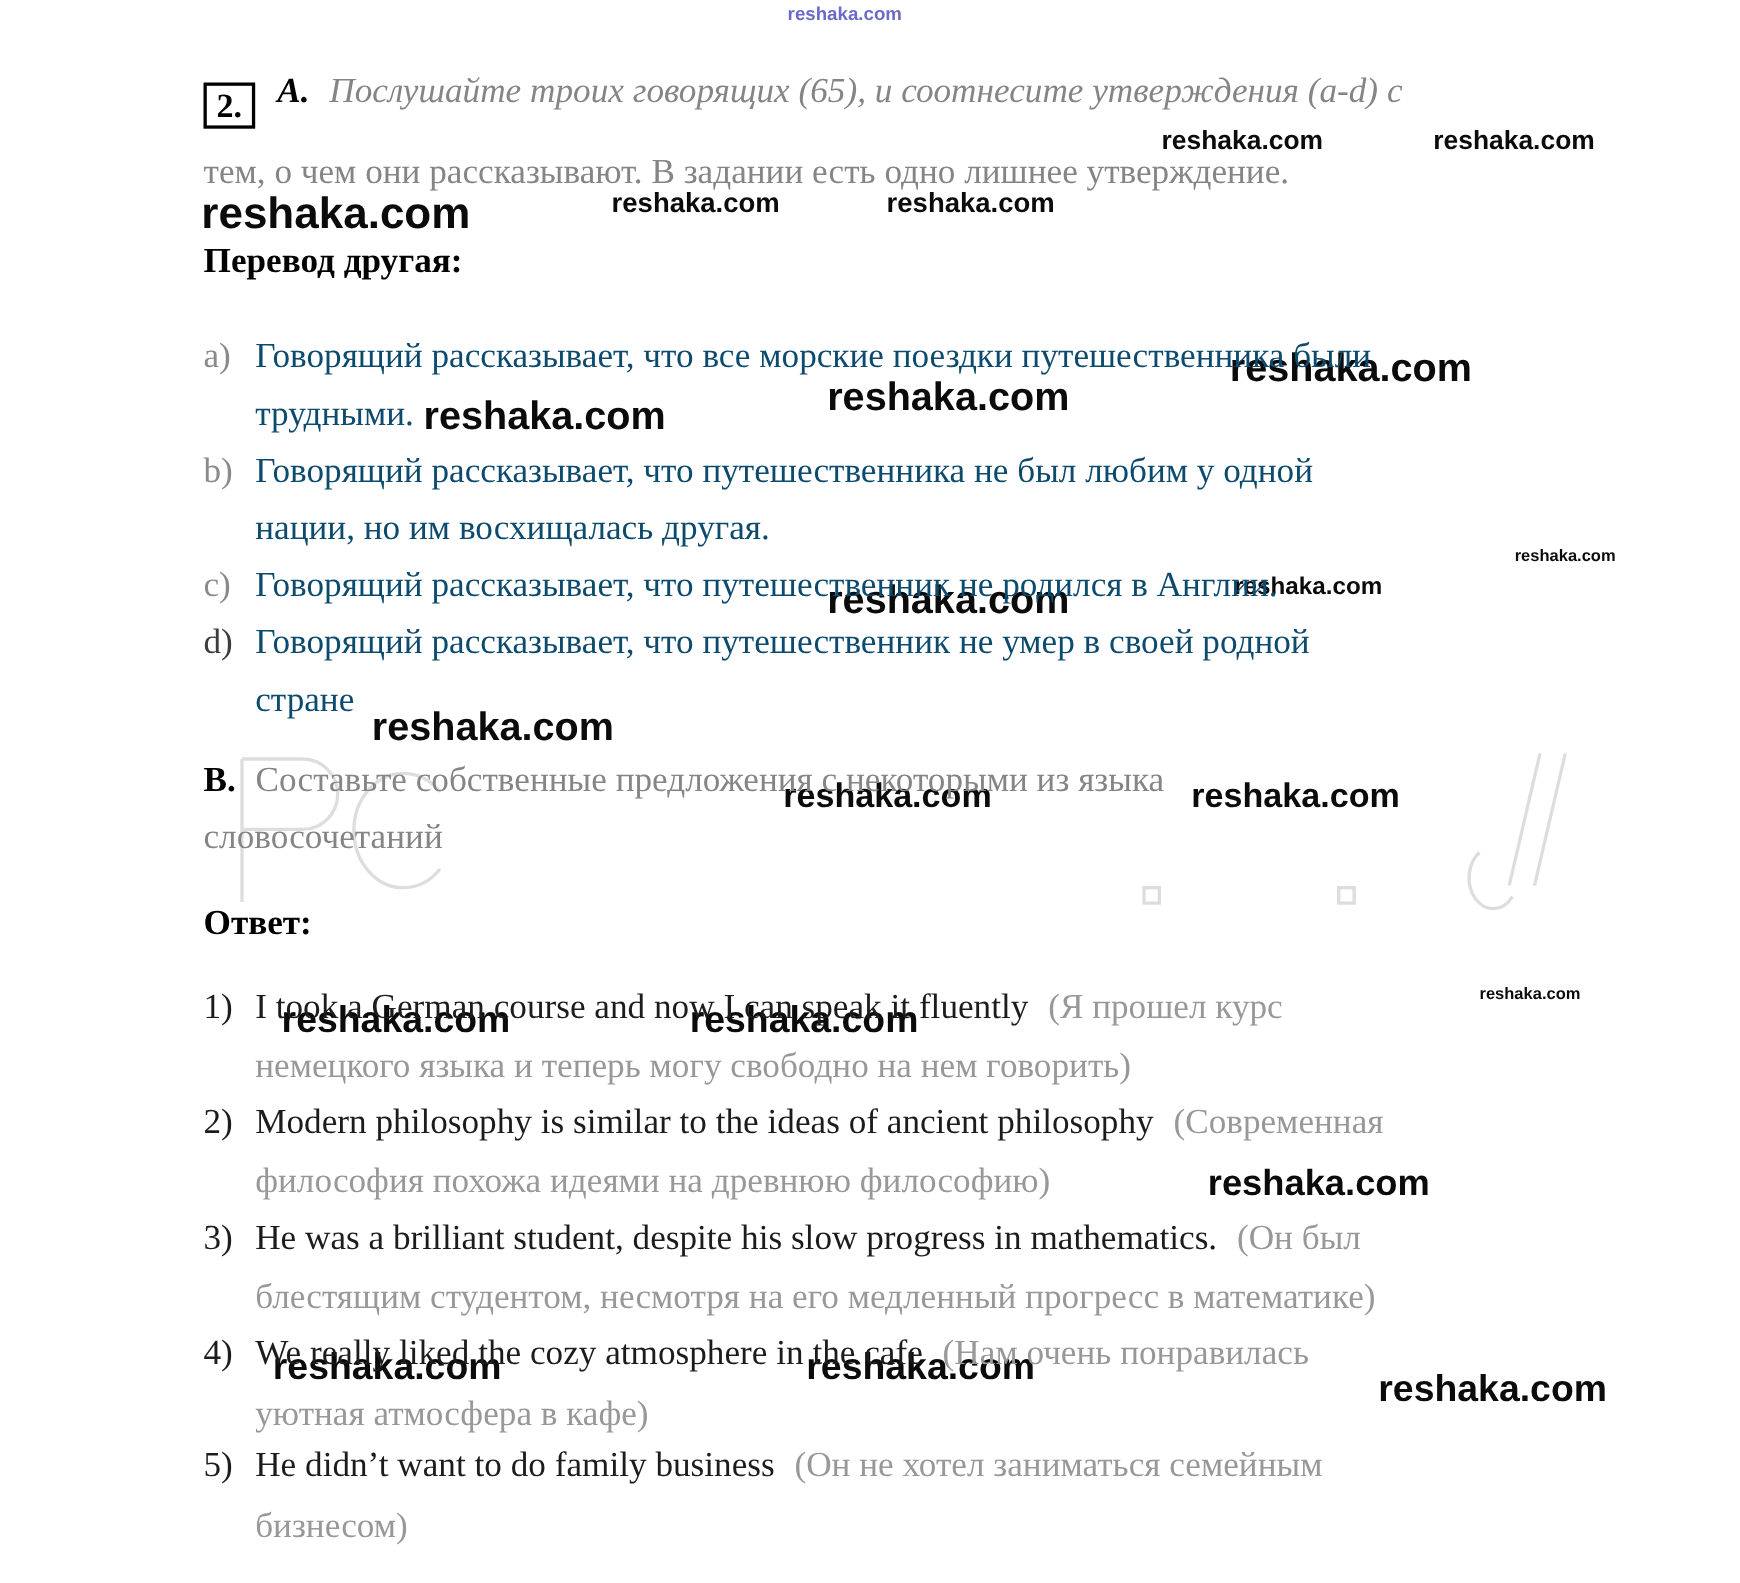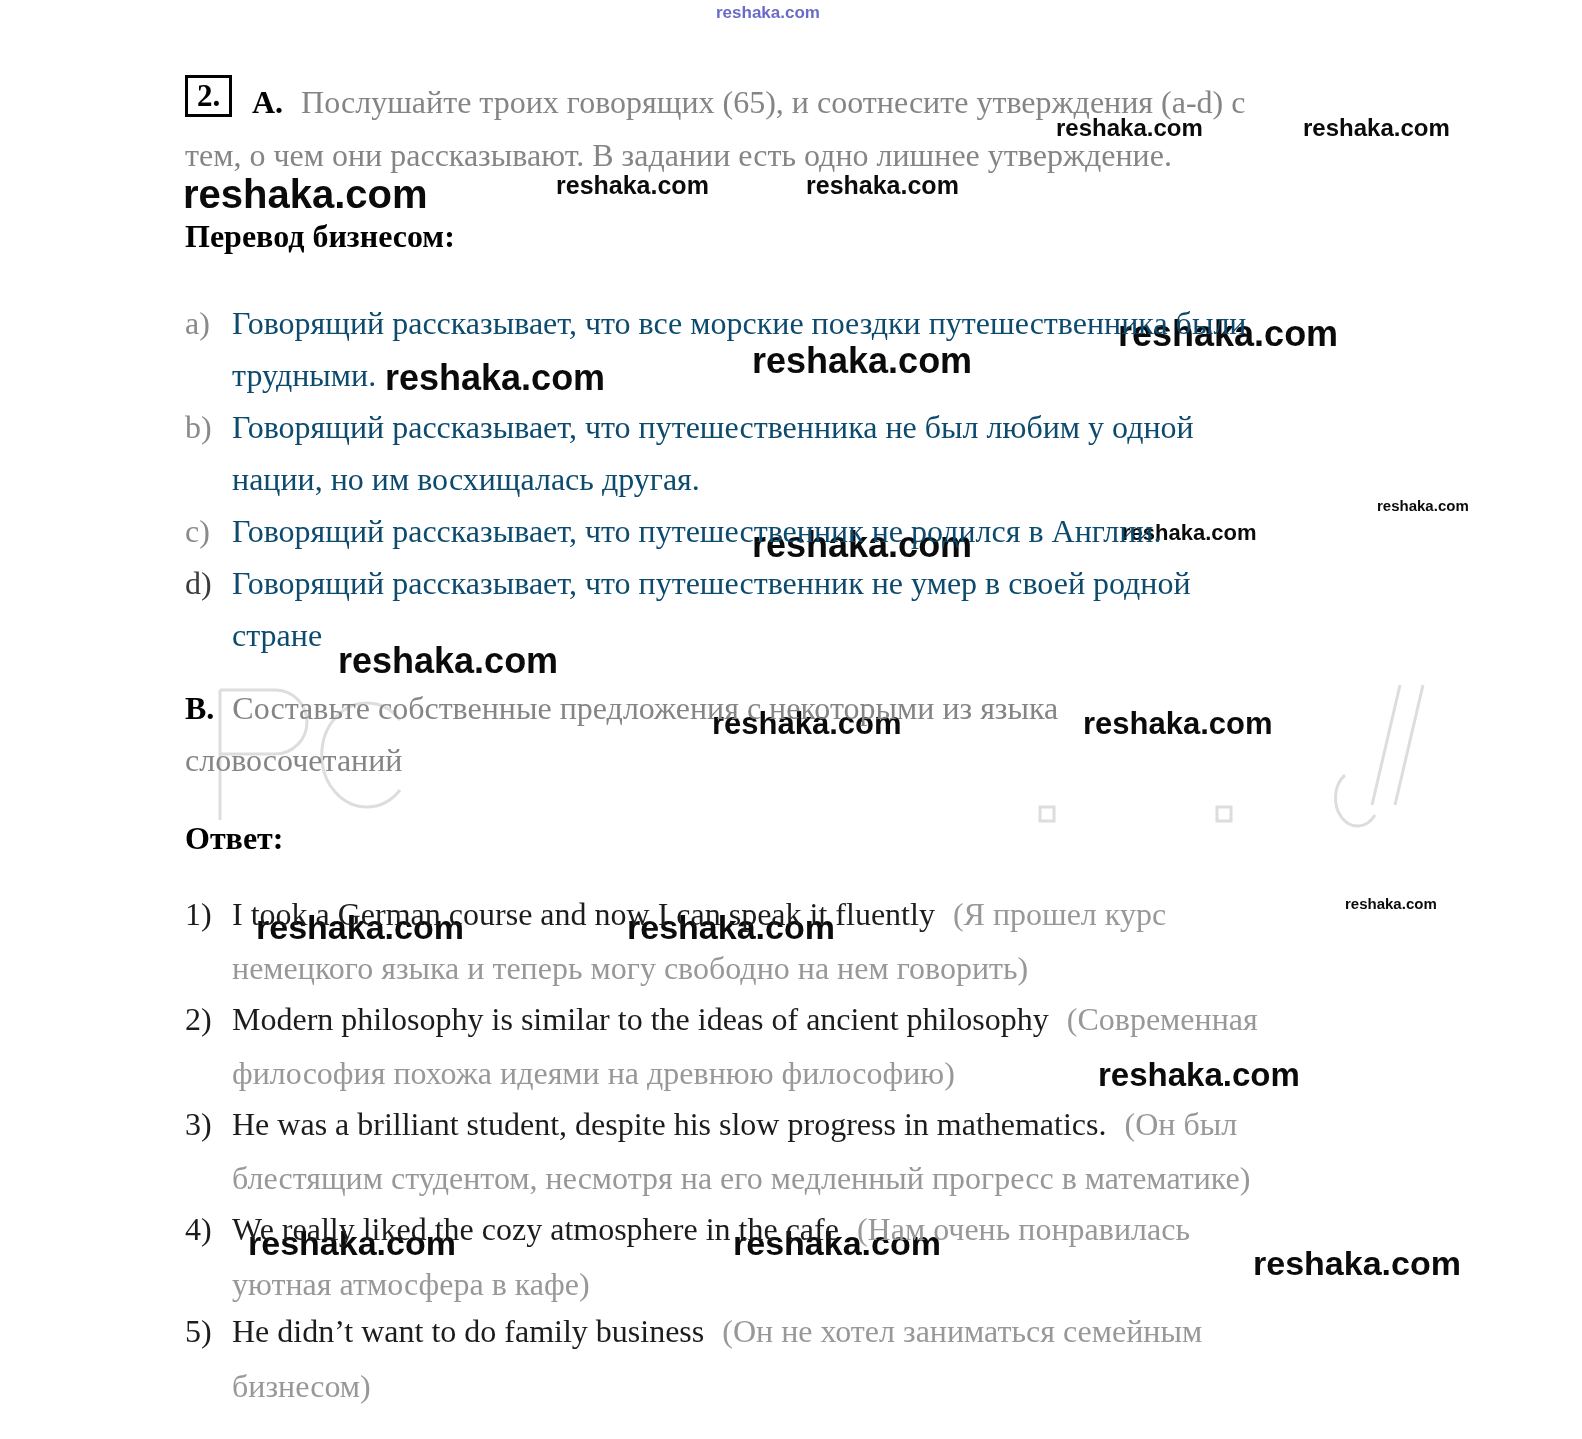--- a/index.html
+++ b/index.html
@@ -98,7 +98,7 @@
     <span>2.</span>
   </div>
 
-  <div class="abs ser" style="left:252px;top:84px;">
+  <div class="abs ser" style="left:252px;top:64px;font-style:italic;">
     <span class="blackb">А.</span>
     <span class="gray ml">Послушайте троих говорящих (65), и соотнесите утверждения (a-d) с</span>
   </div>

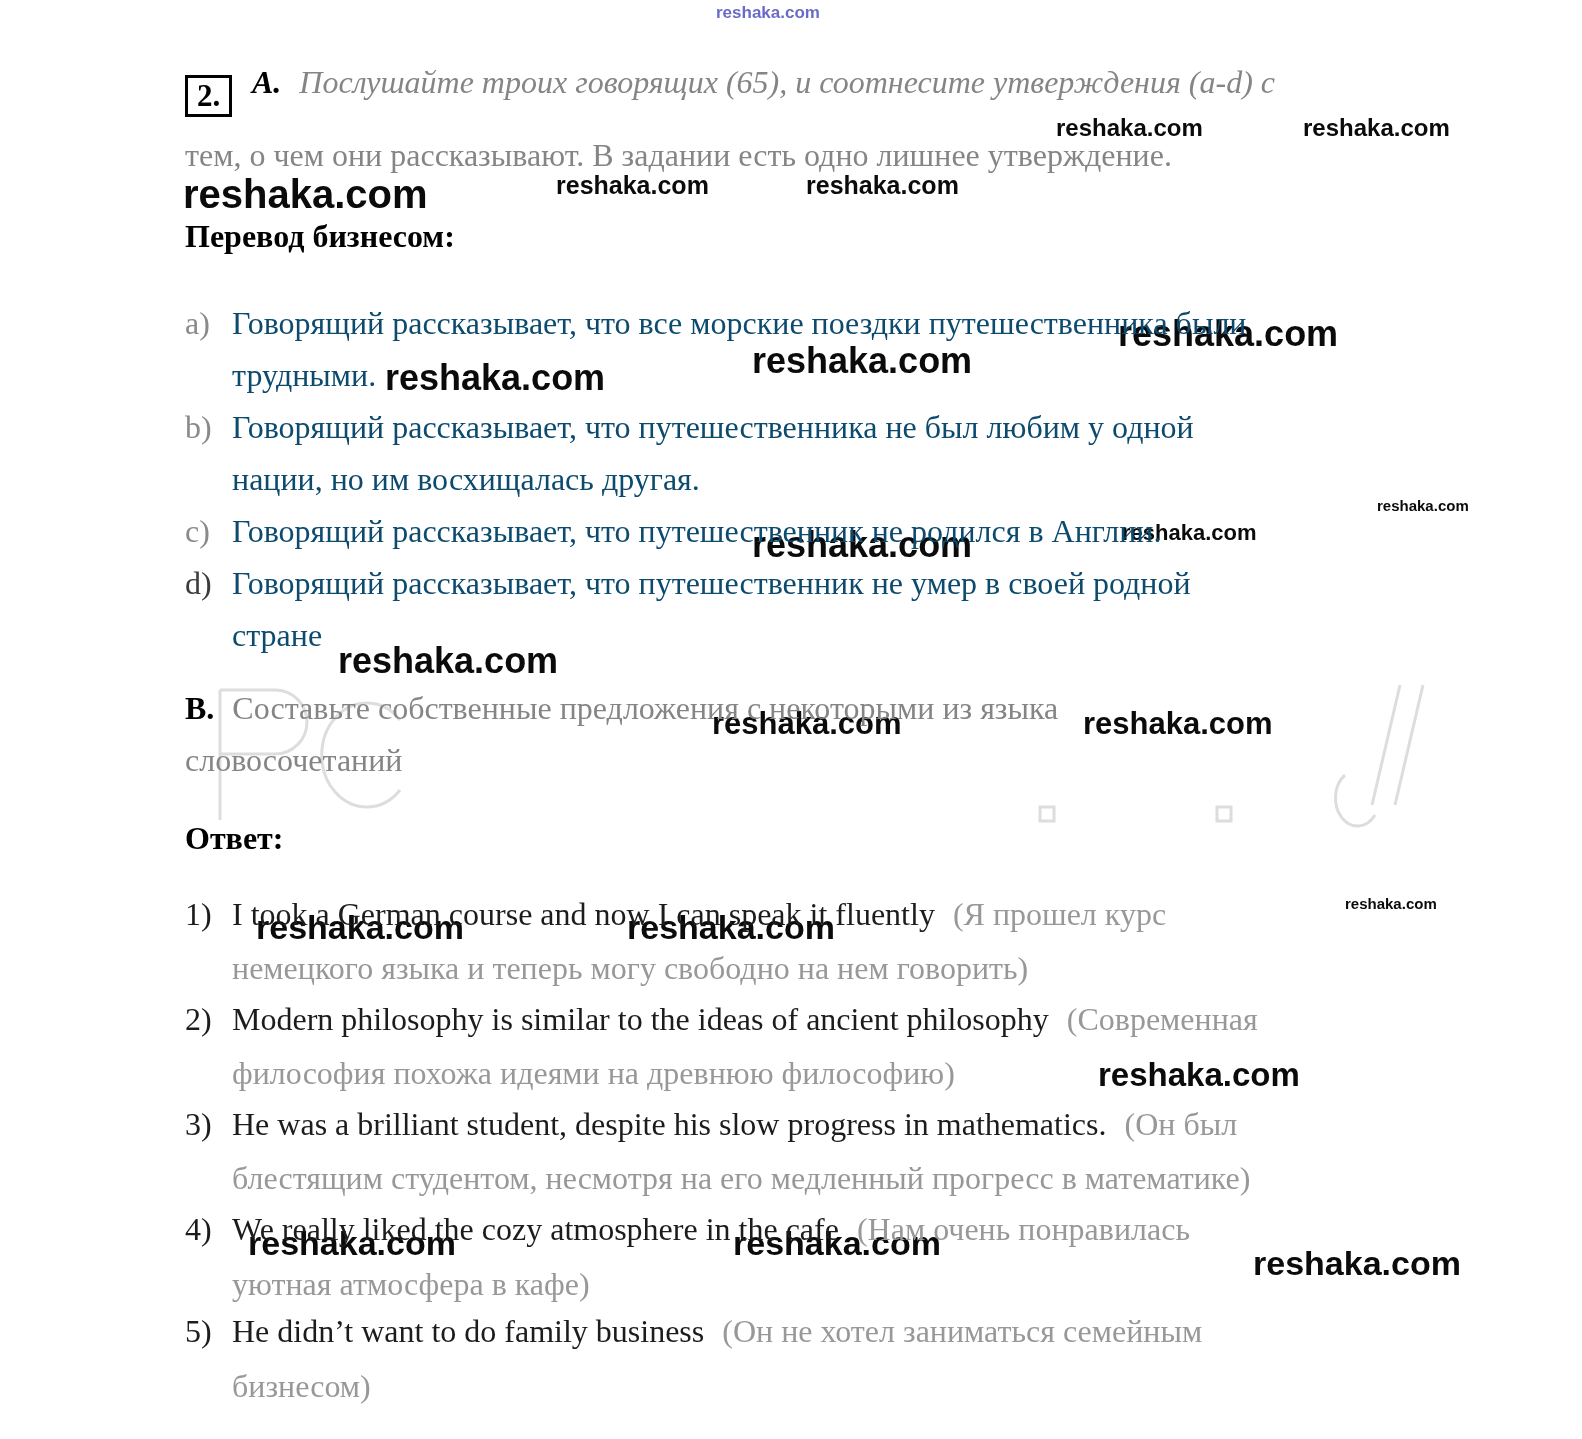--- a/index.html
+++ b/index.html
@@ -104,7 +104,7 @@
   </div>
   <div class="abs ser gray" style="left:185px;top:137px;">тем, о чем они рассказывают. В задании есть одно лишнее утверждение.</div>
 
-  <div class="abs ser blackb" style="left:185px;top:218px;">Перевод бизнесом:</div>
+  <div class="abs ser blackb" style="left:185px;top:218px;">Перевод другая:</div>
 
   <div class="abs ser lbl" style="left:185px;top:305px;">a)</div>
   <div class="abs ser gray2" style="left:232px;top:305px;">Говорящий рассказывает, что все морские поездки путешественника были</div>

